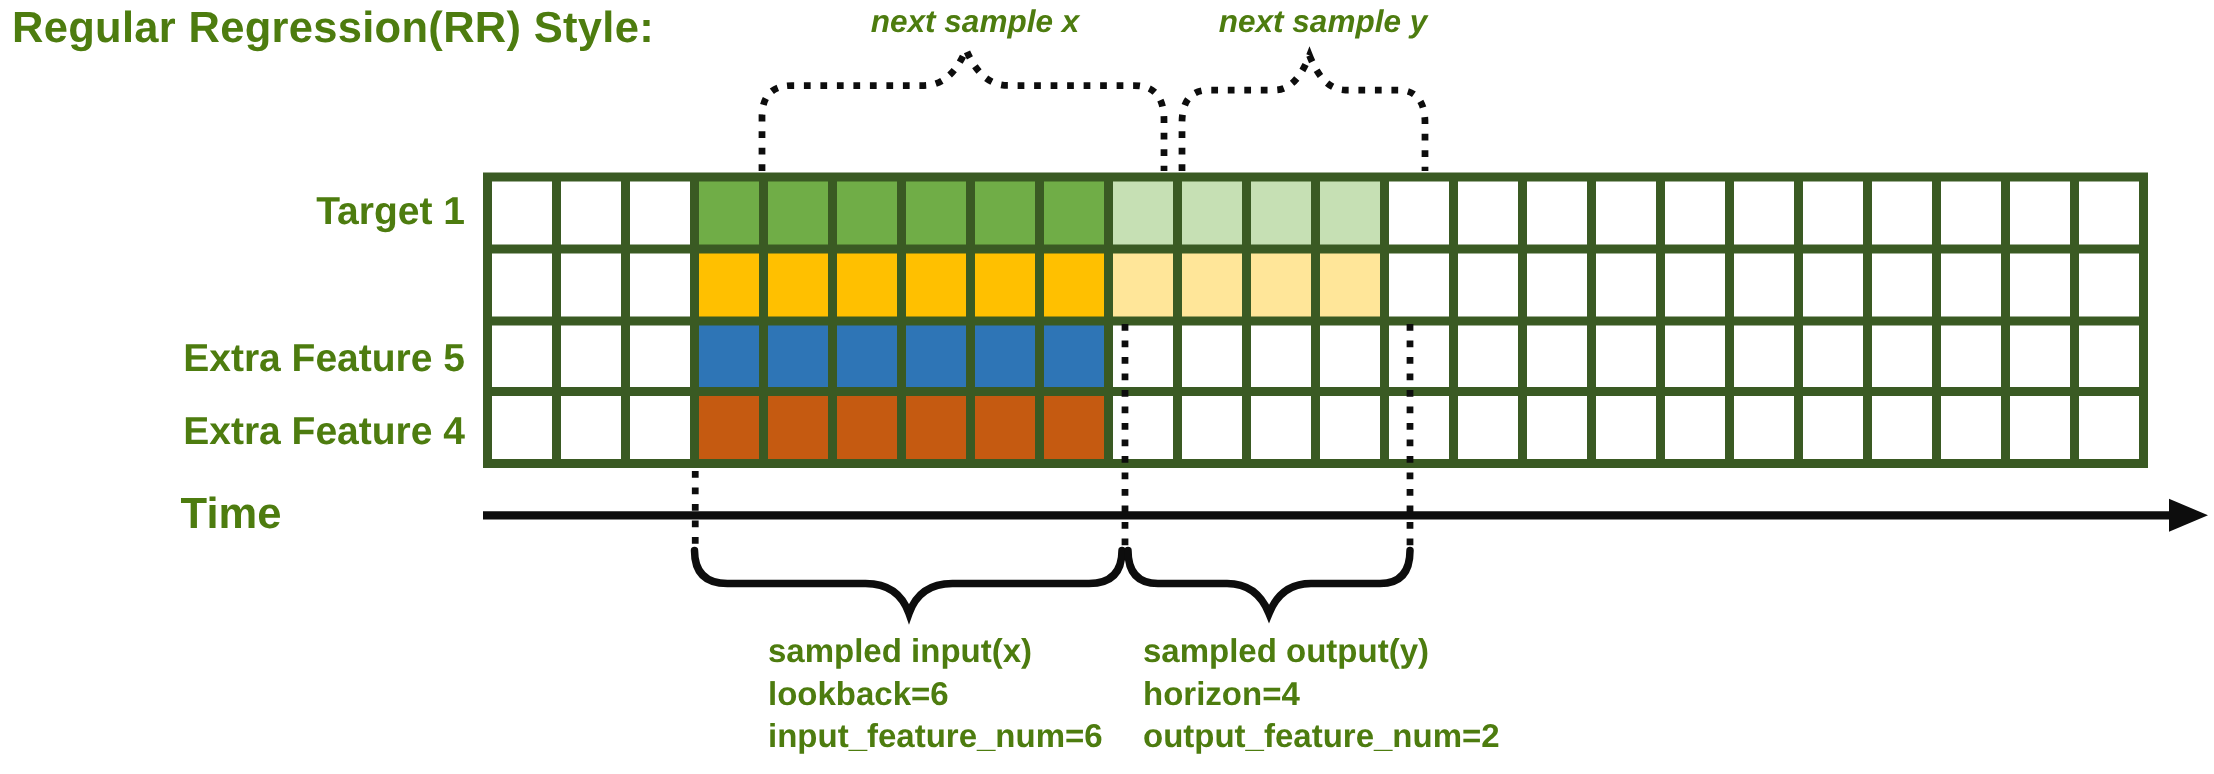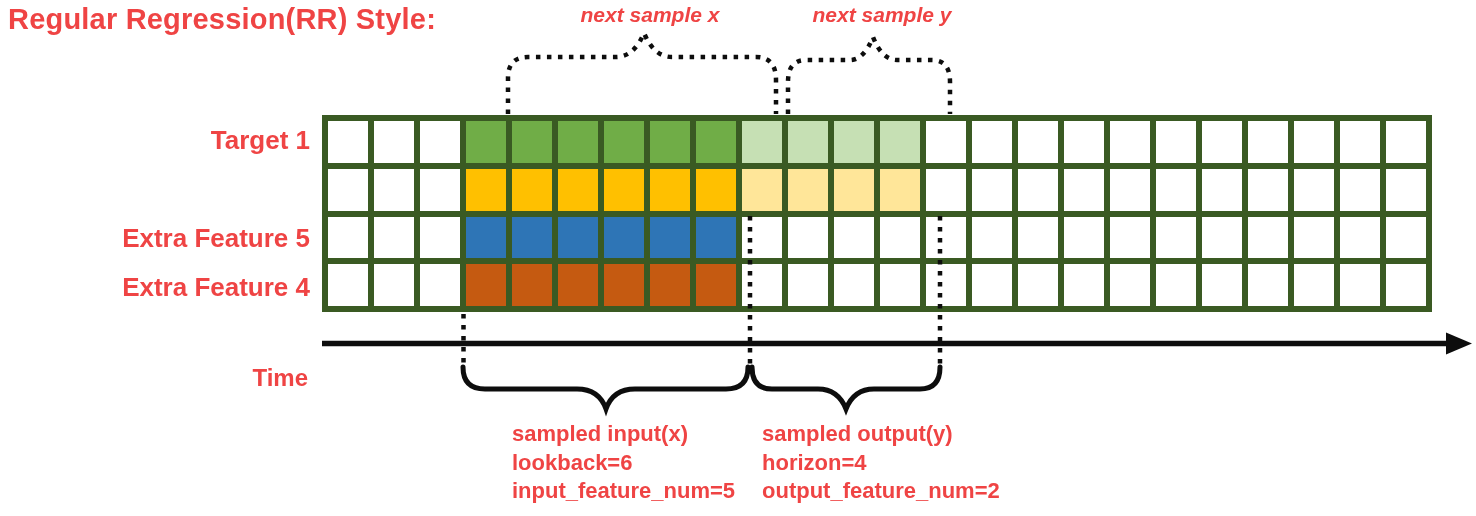--- a/index.html
+++ b/index.html
@@ -8,7 +8,7 @@
     width:1476px;height:516px;
     background:#ffffff;
     font-family:"Liberation Sans", sans-serif;
-    color:#ef4444;
+    color:#4d7c0f;
     overflow:hidden;
   }
   .title{

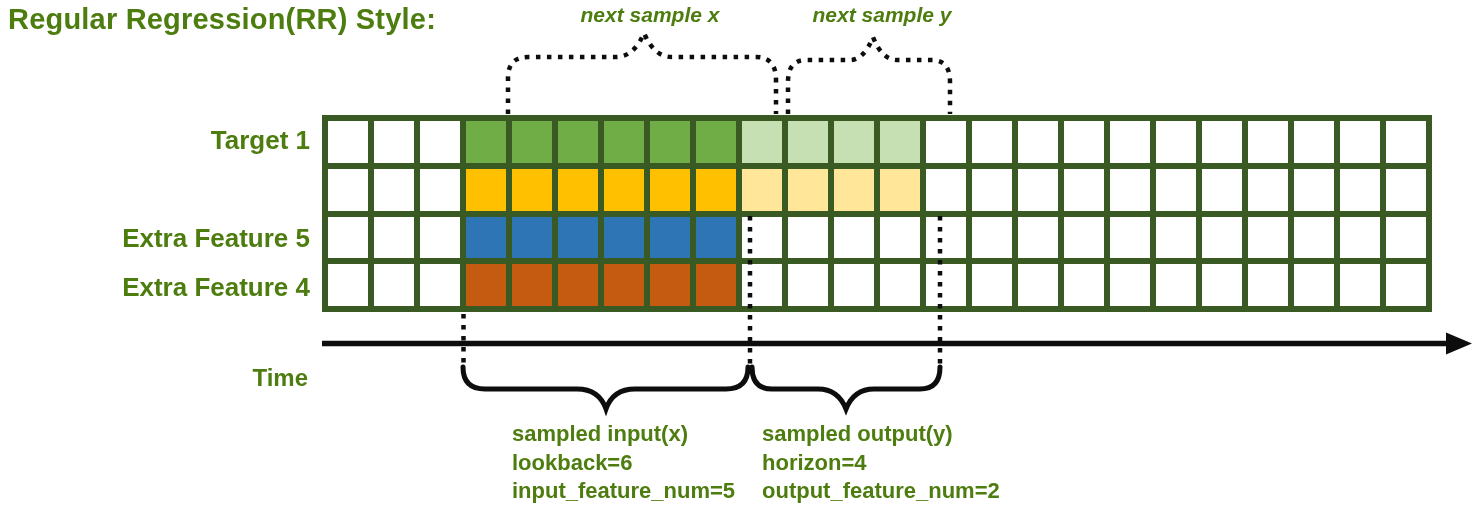--- a/index.html
+++ b/index.html
@@ -35,8 +35,8 @@
   }
   #grid .cell{background:#ffffff;}
   .time-label{
-    position:absolute;left:0;top:327px;width:308px;text-align:right;
-    font-size:24px;font-weight:700;margin-top:37px;
+    position:absolute;left:0;top:327px;width:308px;text-align:center;
+    font-size:29px;font-weight:700;
   }
   .note{
     position:absolute;

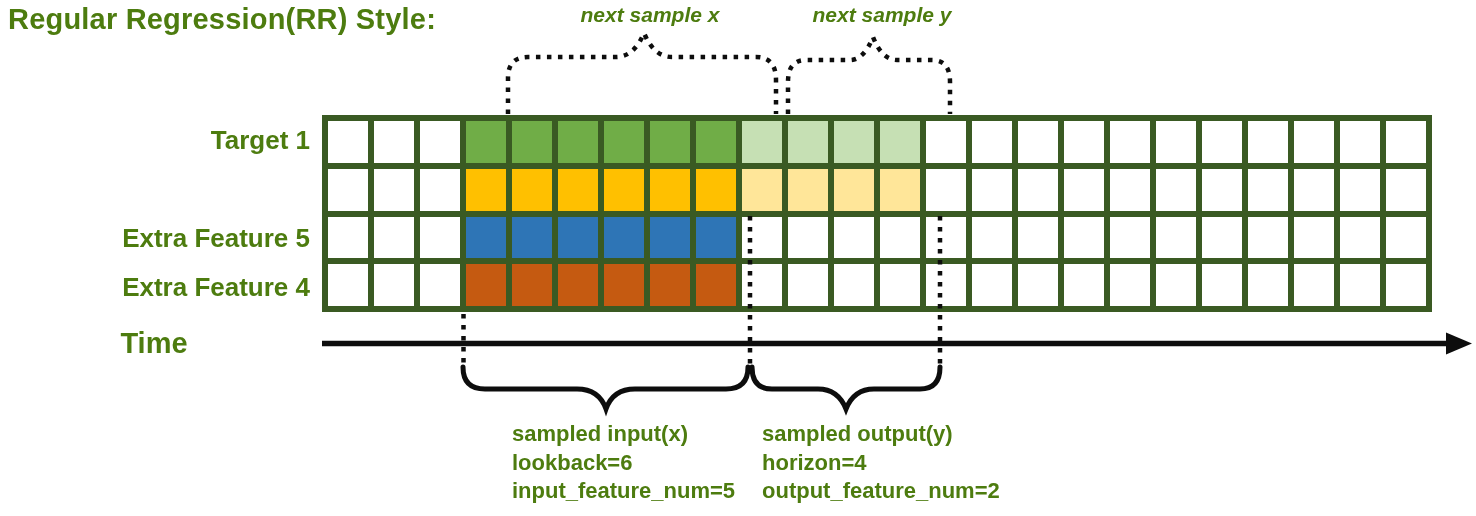--- a/index.html
+++ b/index.html
@@ -185,7 +185,7 @@
   <div class="note note-input">
     <div>sampled input(x)</div>
     <div>lookback=6</div>
-    <div>input_feature_num=5</div>
+    <div>input_feature_num=6</div>
   </div>
 
   <div class="note note-output">

